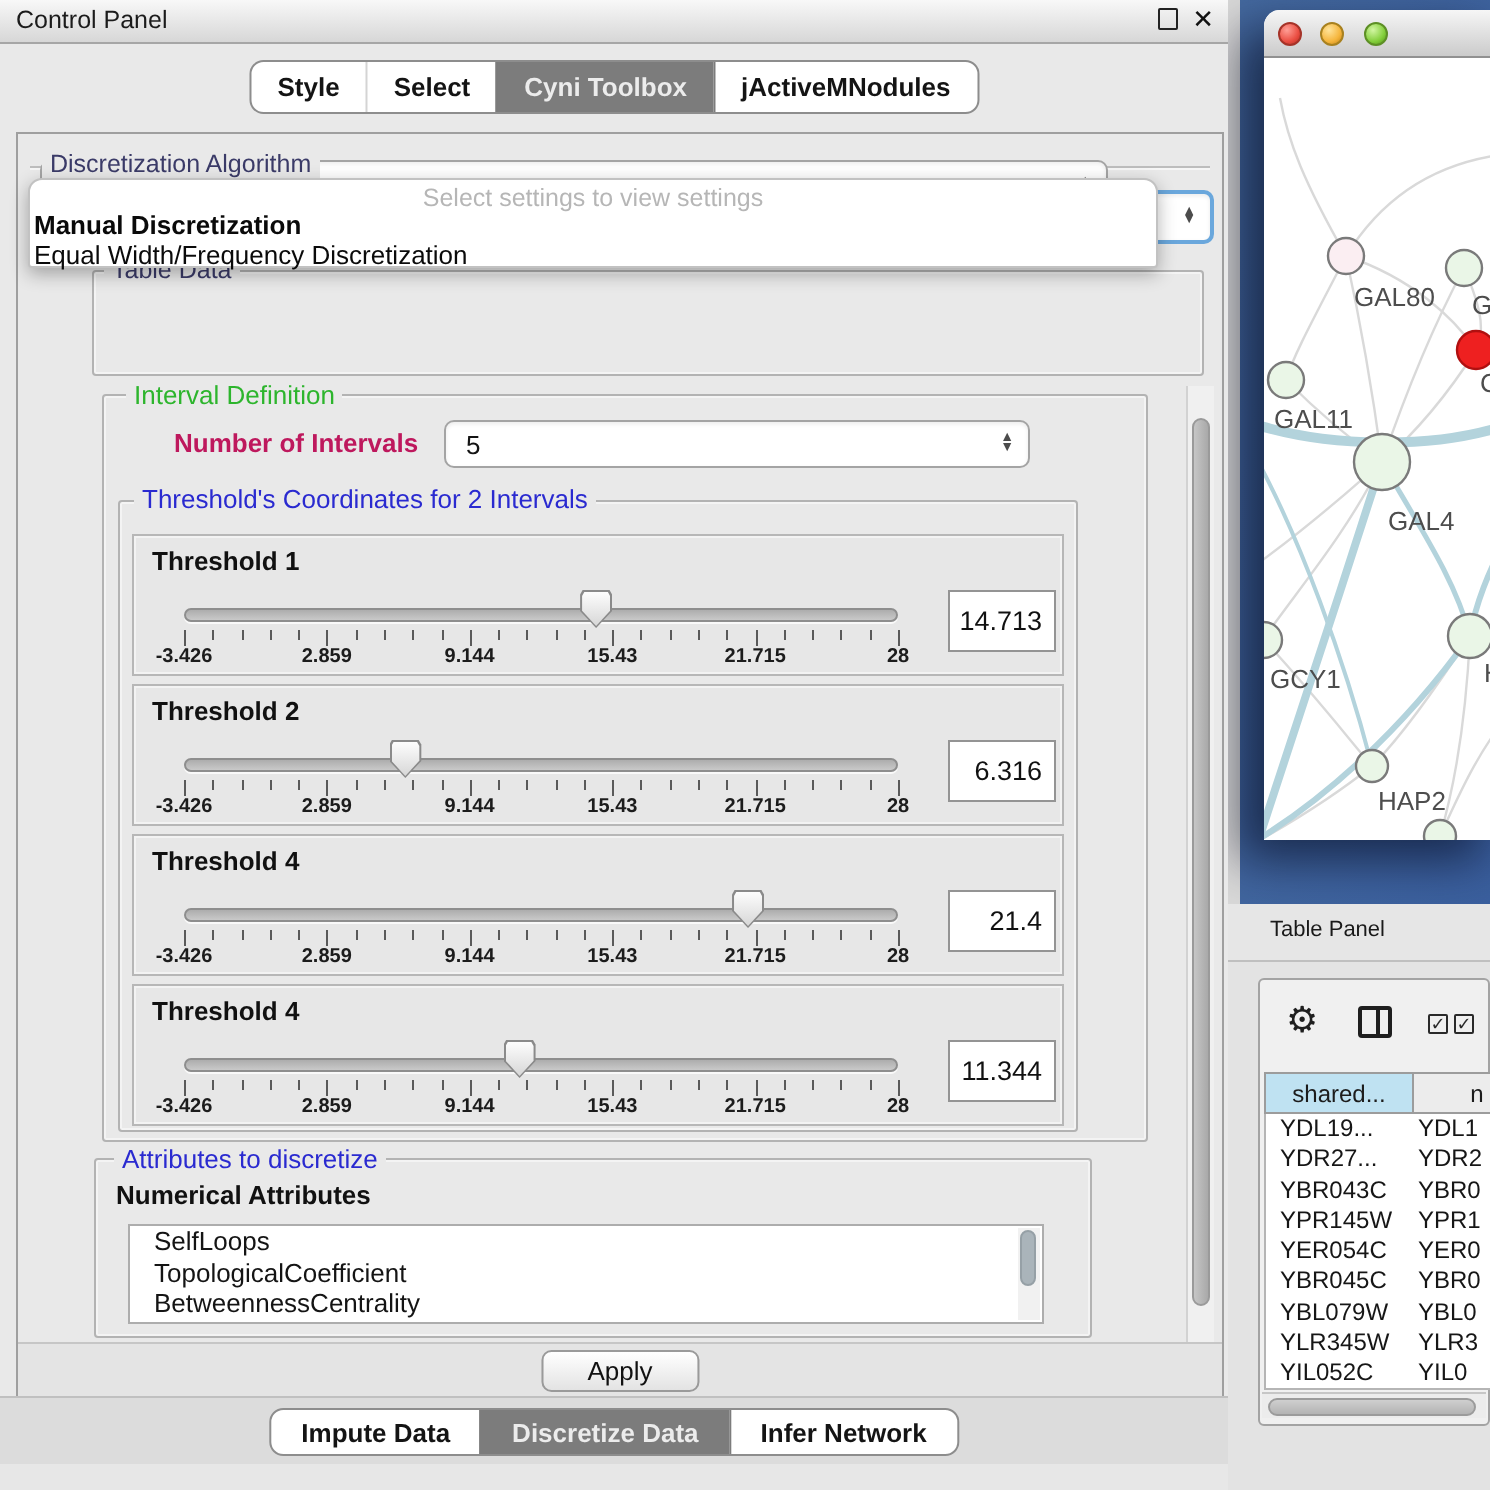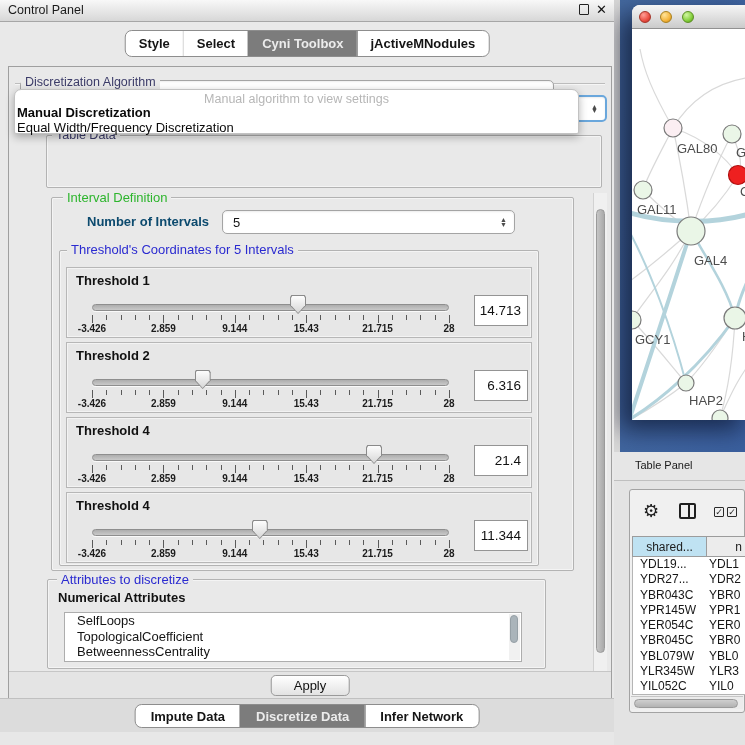--- a/index.html
+++ b/index.html
@@ -180,7 +180,7 @@
       </div>
 
       <div id="algo-popup">
-        <div id="algo-placeholder">Manual algorithm to view settings</div>
+        <div id="algo-placeholder">Select settings to view settings</div>
         <div id="algo-options">
             <div class="algo-option bold">Manual Discretization</div>
             <div class="algo-option">Equal Width/Frequency Discretization</div>

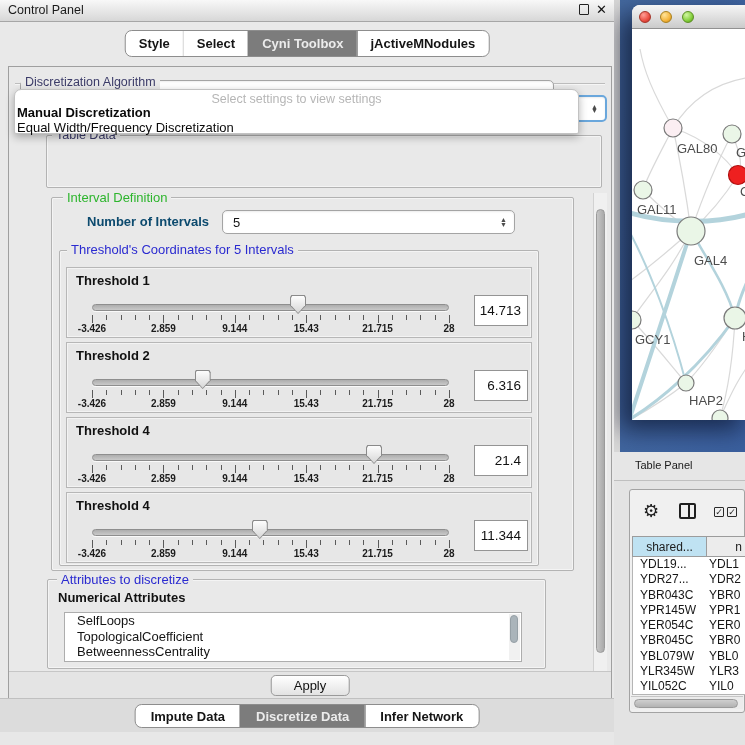--- a/index.html
+++ b/index.html
@@ -58,7 +58,7 @@
 
   #interval-group { left:36px; top:4px; width:523px; height:374px; }
   #interval-title { left:48px; top:-3px; }
-  #numint-label { position:absolute; left:35px; top:16px; font-size:13px; font-weight:bold; color:#0c4a6e; }
+  #numint-label { position:absolute; left:35px; top:16px; font-size:13px; font-weight:bold; color:#be185d; }
   #numint-combo { left:170px; top:12px; width:293px; height:24px; }
   #thr-group { left:7px; top:52px; width:480px; height:316px; }
   #thr-title { left:15px; top:44px; }

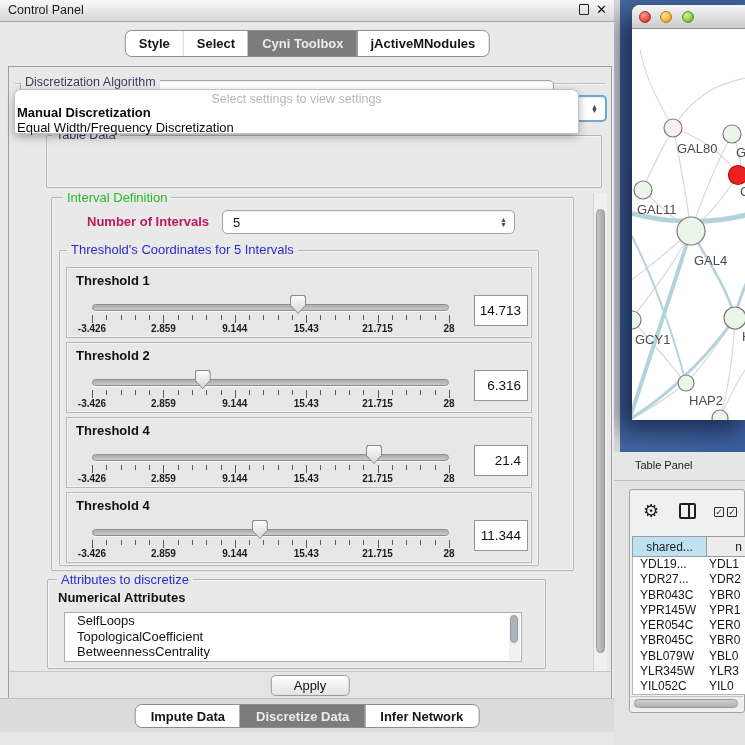--- a/index.html
+++ b/index.html
@@ -386,7 +386,7 @@
                 <div class="thr-value">11.344</div>
               </div>
             </div>
-          <div class="group-title blue" id="thr-title" style="font-size:13px;">Threshold's Coordinates for 5 Intervals</div>
+          <div class="group-title blue" id="thr-title" style="font-size:13px;">Threshold's Coordinates for 2 Intervals</div>
         </div>
         <div class="group-title green" id="interval-title" style="font-size:13px;">Interval Definition</div>
 

